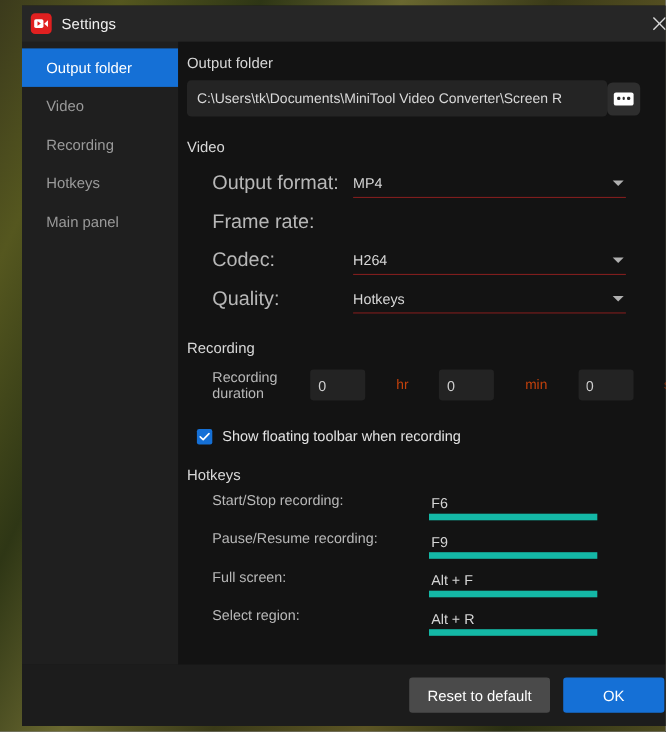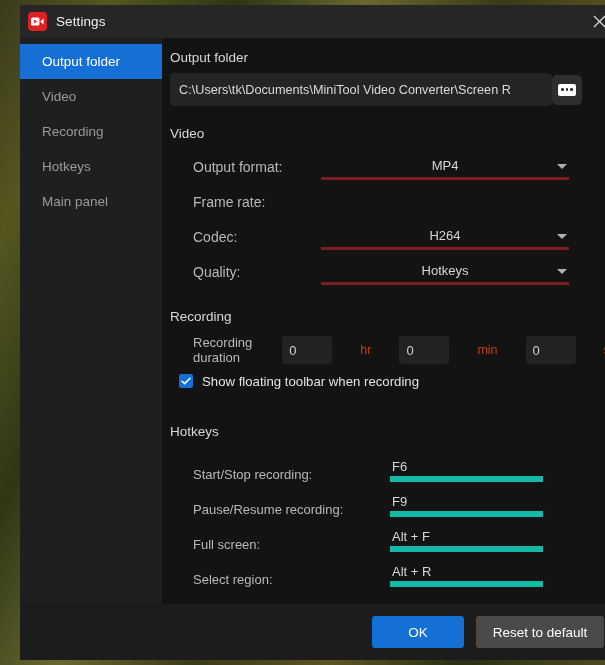--- a/index.html
+++ b/index.html
@@ -176,7 +176,7 @@
   }
   .field-label {
     flex: 0 0 128px;
-    font-size: 14px;
+    font-size: 18px;
     color: #b8b8b8;
   }
   .combo {

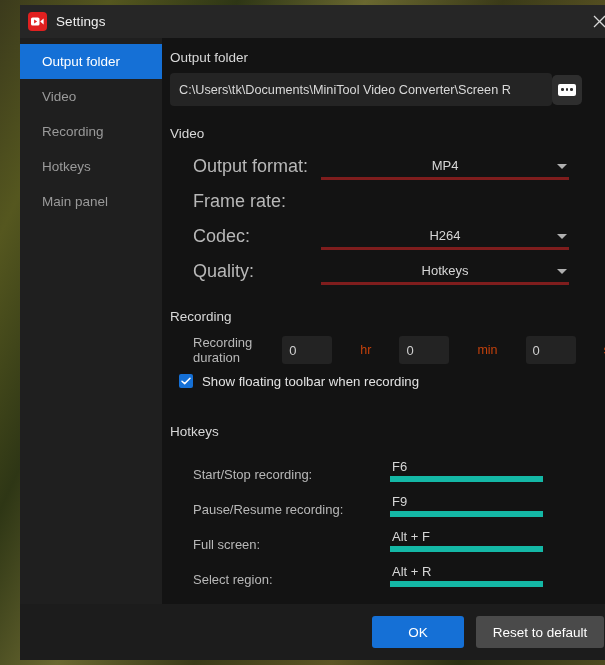--- a/index.html
+++ b/index.html
@@ -183,11 +183,10 @@
     position: relative;
     width: 248px;
     height: 26px;
-    border-bottom: 3px solid #7f1d1d;
-    display: flex;
-    align-items: center;
-    cursor: pointer;
-    justify-content: center;
+    border-bottom: 1px solid #7f1d1d;
+    display: flex;
+    align-items: center;
+    cursor: pointer;
   }
   .combo .val {
     font-size: 13px;

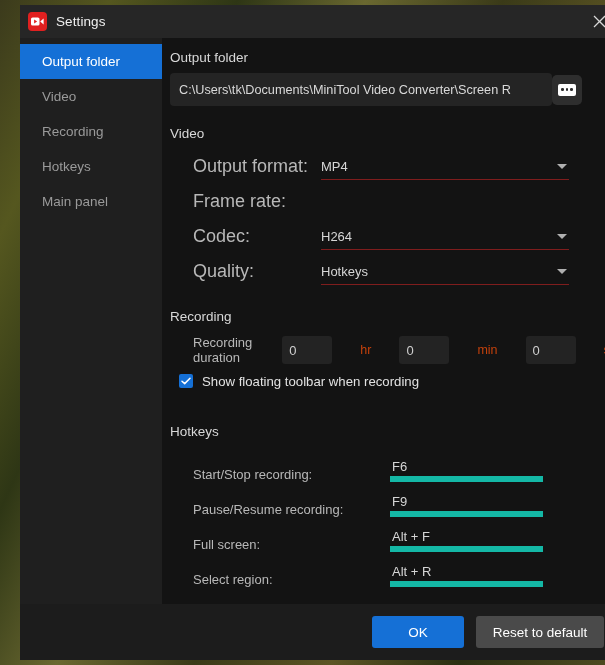--- a/index.html
+++ b/index.html
@@ -238,7 +238,7 @@
   
   #chk-row {
     display: flex;
-    align-items: flex-start;
+    align-items: flex-end;
     height: 30px;
     padding-left: 9px;
     margin-top: 6px;

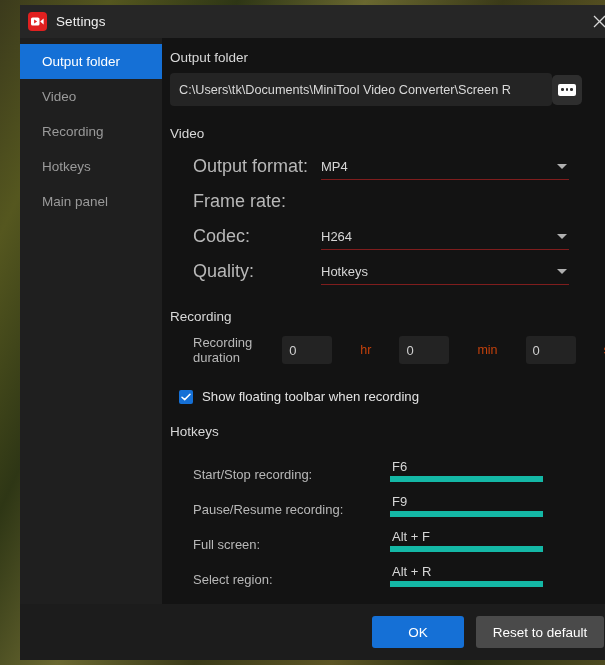--- a/index.html
+++ b/index.html
@@ -264,7 +264,7 @@
   
   .hk-row {
     display: flex;
-    align-items: flex-end;
+    align-items: flex-start;
     height: 35px;
     padding-left: 23px;
   }

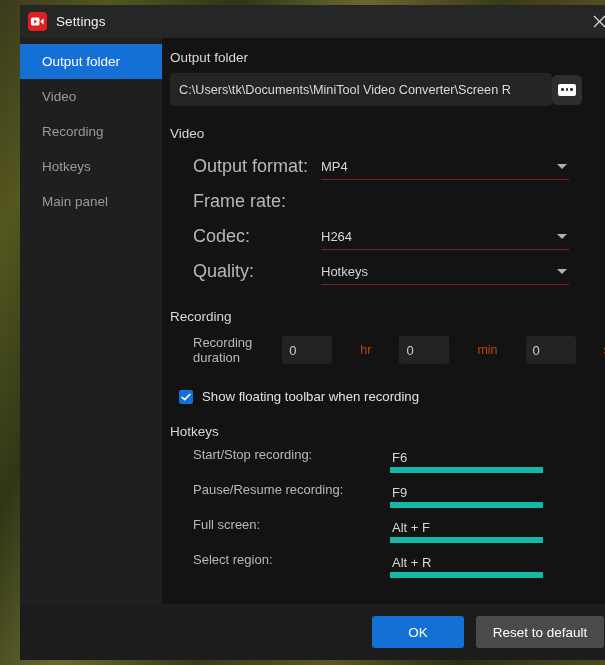--- a/index.html
+++ b/index.html
@@ -469,8 +469,8 @@
   </div>
 
   <div id="footer">
+    <button class="btn" id="reset-btn">Reset to default</button>
     <button class="btn" id="ok-btn">OK</button>
-    <button class="btn" id="reset-btn">Reset to default</button>
   </div>
 
 </div>

